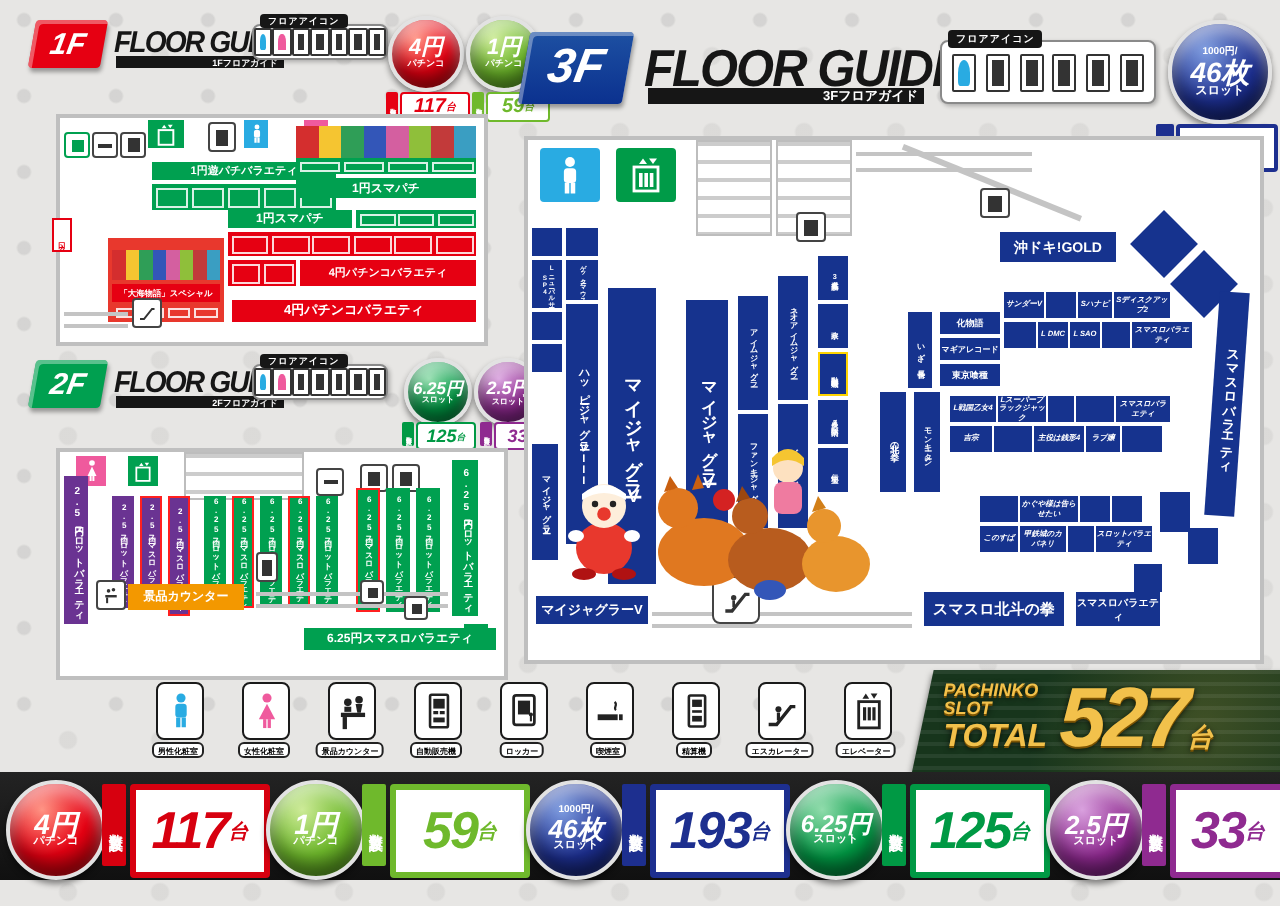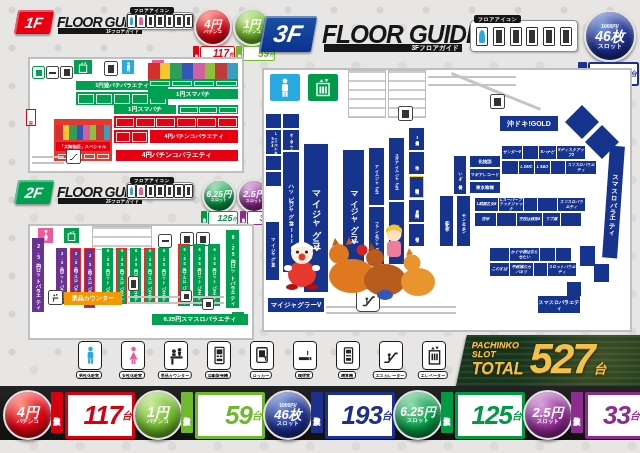--- a/index.html
+++ b/index.html
@@ -42,7 +42,7 @@
   .sph-pur{background:radial-gradient(circle at 35% 28%,#d9a0de,#8f2a90 55%,#470c4d)}
   .cstrip{position:absolute;color:#fff;display:flex;align-items:center;justify-content:center;border-radius:1px}
   .cstrip span{writing-mode:vertical-rl;text-orientation:upright;font-weight:700;line-height:1;letter-spacing:-0.5px}
-  .cbox{position:absolute;background:#fff;display:flex;align-items:center;justify-content:flex-end;font-style:italic;font-weight:900;border-radius:2px}
+  .cbox{position:absolute;background:#fff;display:flex;align-items:center;justify-content:center;font-style:italic;font-weight:900;border-radius:2px}
   
   .licon{position:absolute;width:22px;height:27px;background:#fff;border:1.8px solid #1a1a1a;border-radius:4px;display:flex;align-items:center;justify-content:center}
   .plabel{position:absolute;background:#fff;border:1px solid #222;border-radius:3px;font-size:4px;padding:0.5px 2px;font-weight:700;white-space:nowrap;text-align:center;transform:translateX(-50%)}

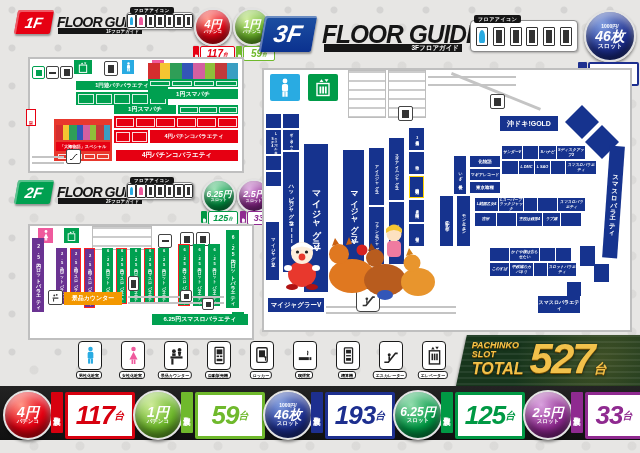--- a/index.html
+++ b/index.html
@@ -507,6 +507,7 @@
         </svg>
       </div>
     <div class="hb bl" style="left:4px;top:228px;width:56px;height:14px;font-size:6.5px">マイジャグラーV</div>
+    <div class="hb bl" style="left:198px;top:226px;width:70px;height:17px;font-size:7.5px">スマスロ北斗の拳</div>
     <div class="hb bl" style="left:274px;top:226px;width:42px;height:17px;font-size:5px">スマスロバラエティ</div>
 
     <svg class="abs" style="left:18px;top:168px" width="40" height="52" viewBox="0 0 40 52">

